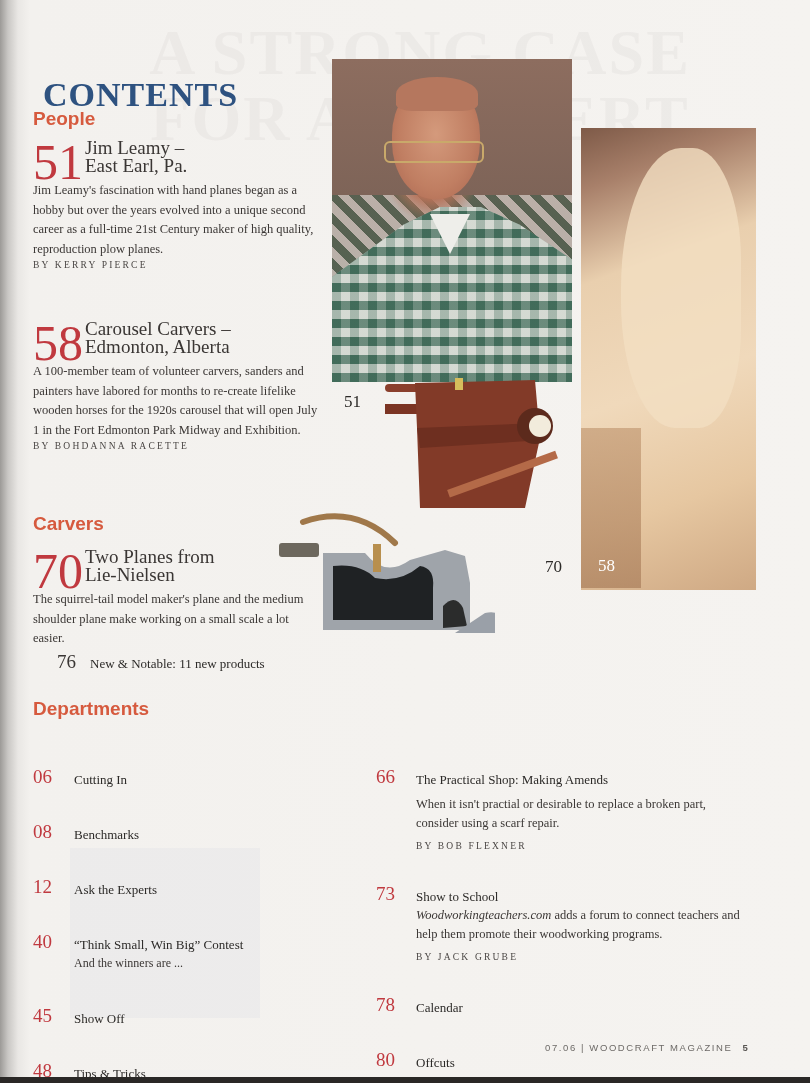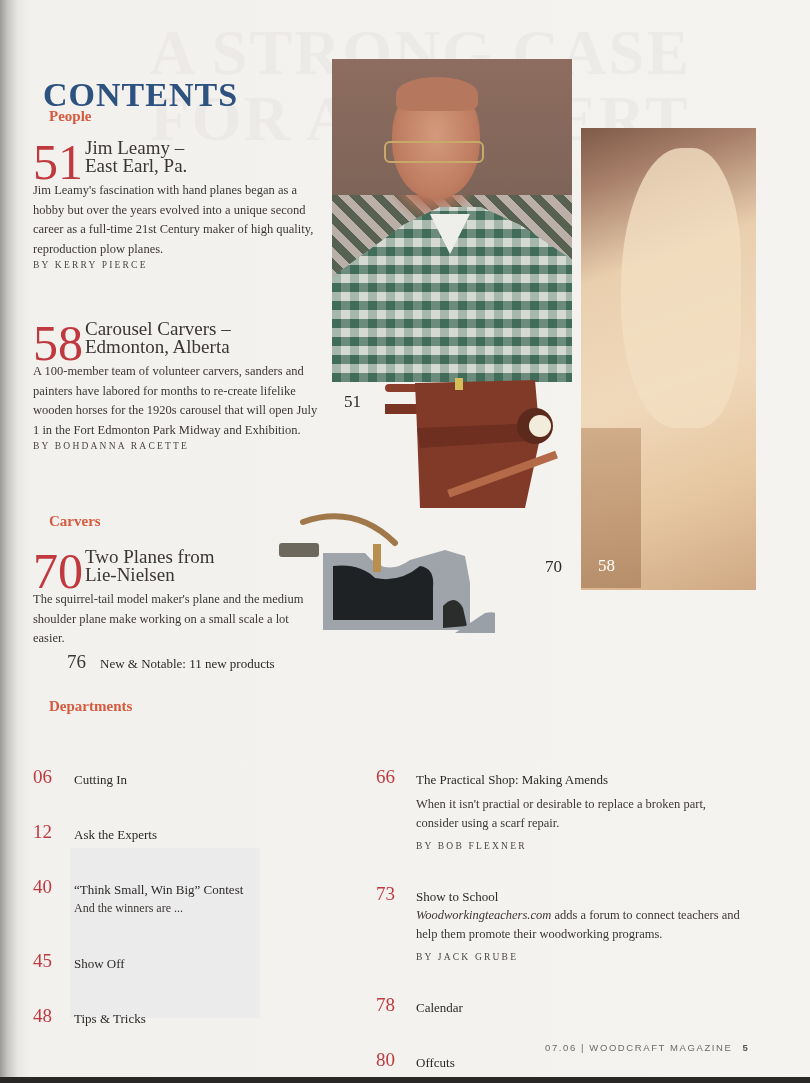--- a/index.html
+++ b/index.html
@@ -35,9 +35,9 @@
     letter-spacing: 1px; color: #2e5280; margin-top: 24px;
   }
   .section-head {
-    position: absolute; left: 49px;
-    font-family: Liberation Serif, serif; font-weight: bold;
-    font-size: 15px; color: #d65a3e;
+    position: absolute; left: 33px;
+    font-family: Liberation Sans, sans-serif; font-weight: bold;
+    font-size: 19px; color: #d65a3e;
   }
   .feature { position: absolute; left: 33px; width: 290px; }
   .feature .num {

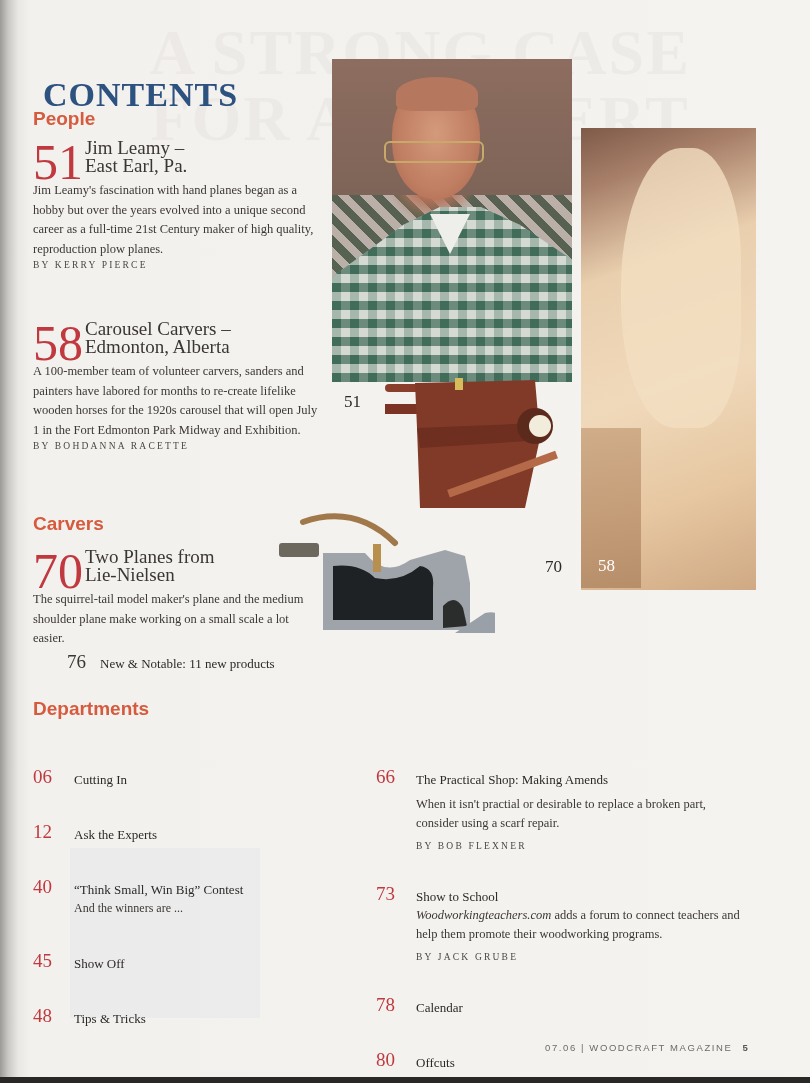--- a/index.html
+++ b/index.html
@@ -54,7 +54,7 @@
     font-size: 9.5px; letter-spacing: 2.2px; color: #4a4644; margin-top: 1px;
   }
   .notable {
-    position: absolute; left: 67px; top: 651px;
+    position: absolute; left: 57px; top: 651px;
     display: flex; align-items: baseline; gap: 14px;
   }
   .notable .n { font-size: 19px; color: #3a3634; }

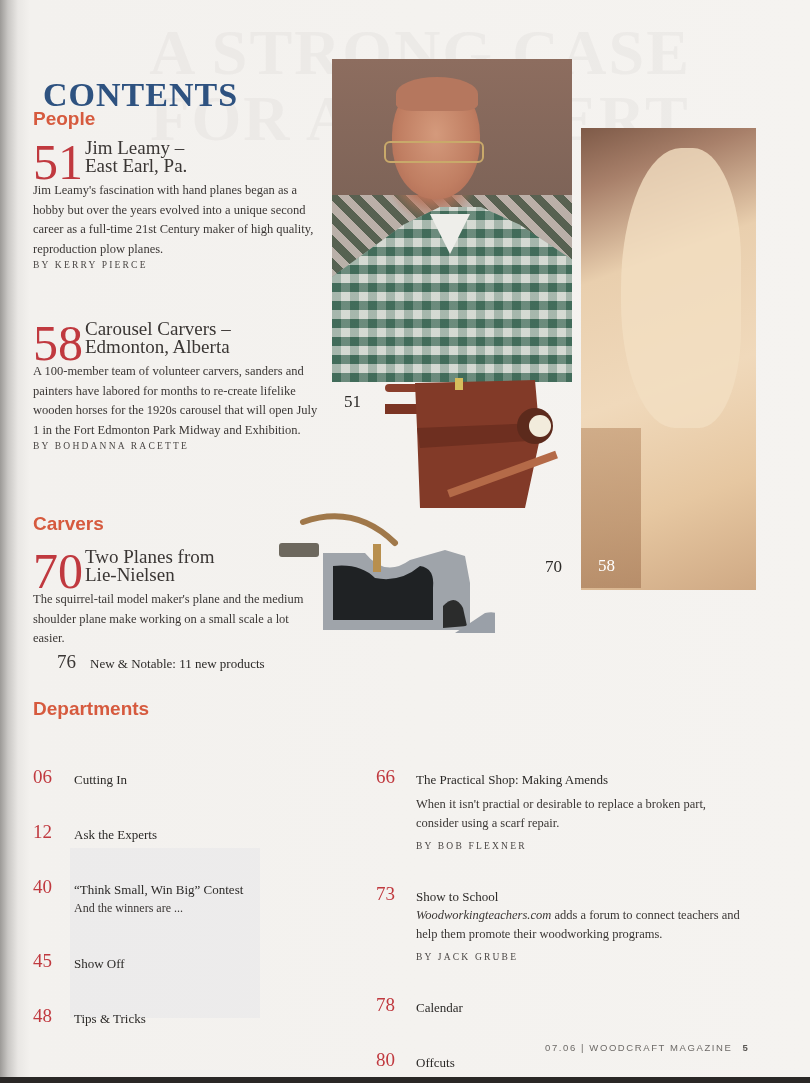--- a/index.html
+++ b/index.html
@@ -188,6 +188,10 @@
       <div class="dt">Cutting In</div>
     </div>
     <div class="dept-item" style="margin-bottom:7px">
+      <span class="dn">08</span>
+      <div class="dt">Benchmarks</div>
+    </div>
+    <div class="dept-item" style="margin-bottom:7px">
       <span class="dn">12</span>
       <div class="dt">Ask the Experts</div>
     </div>

